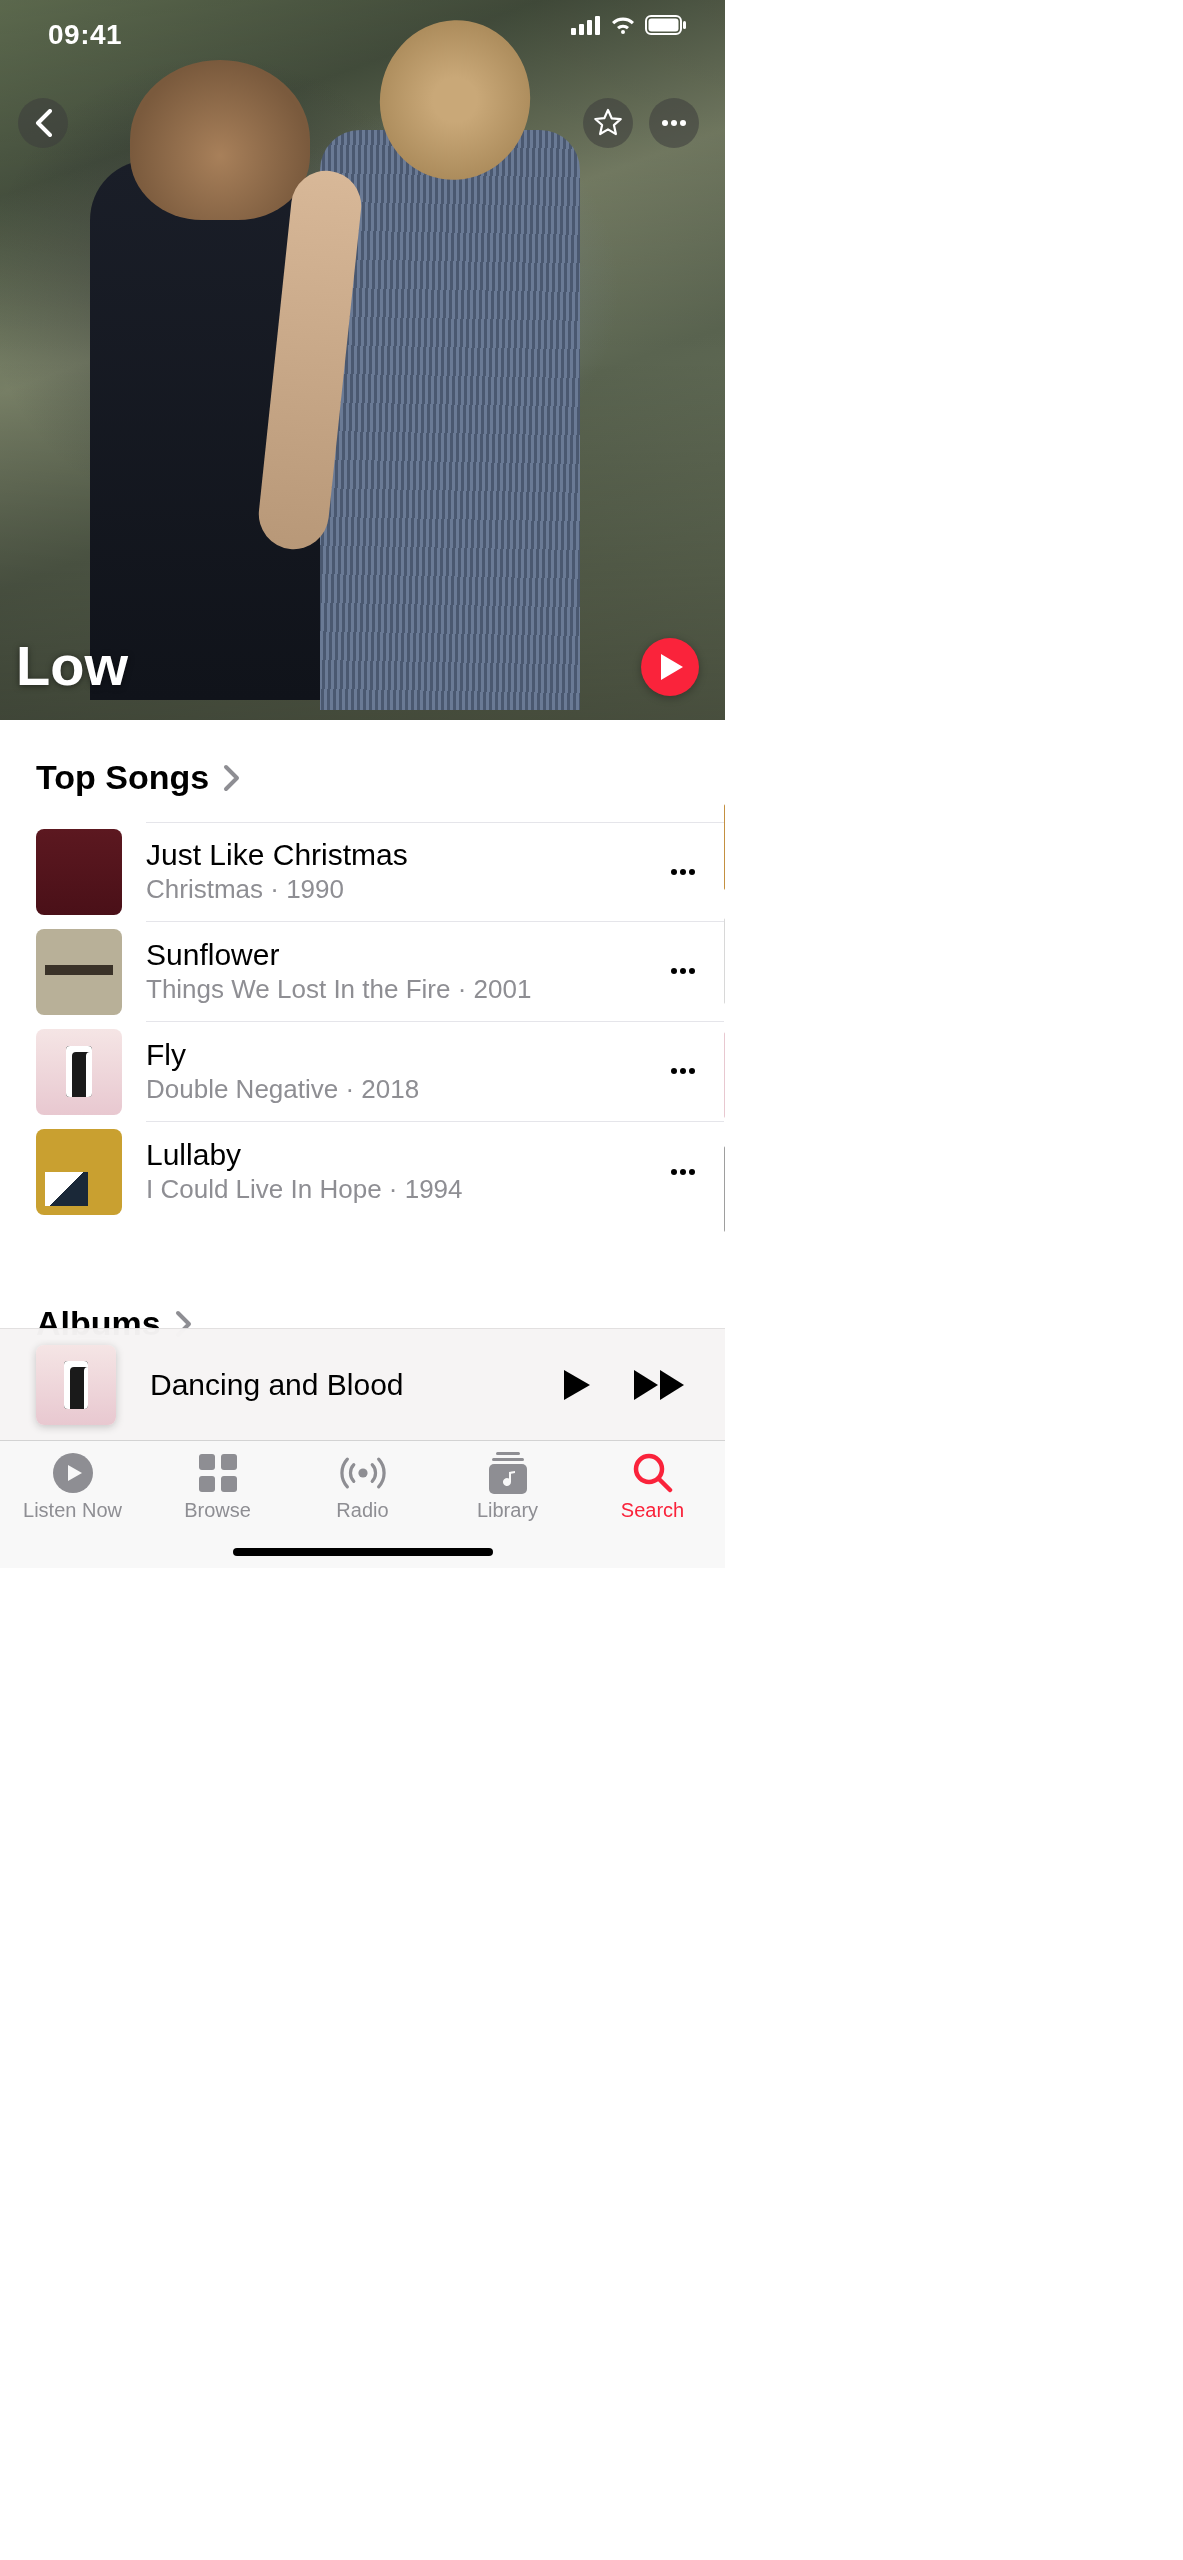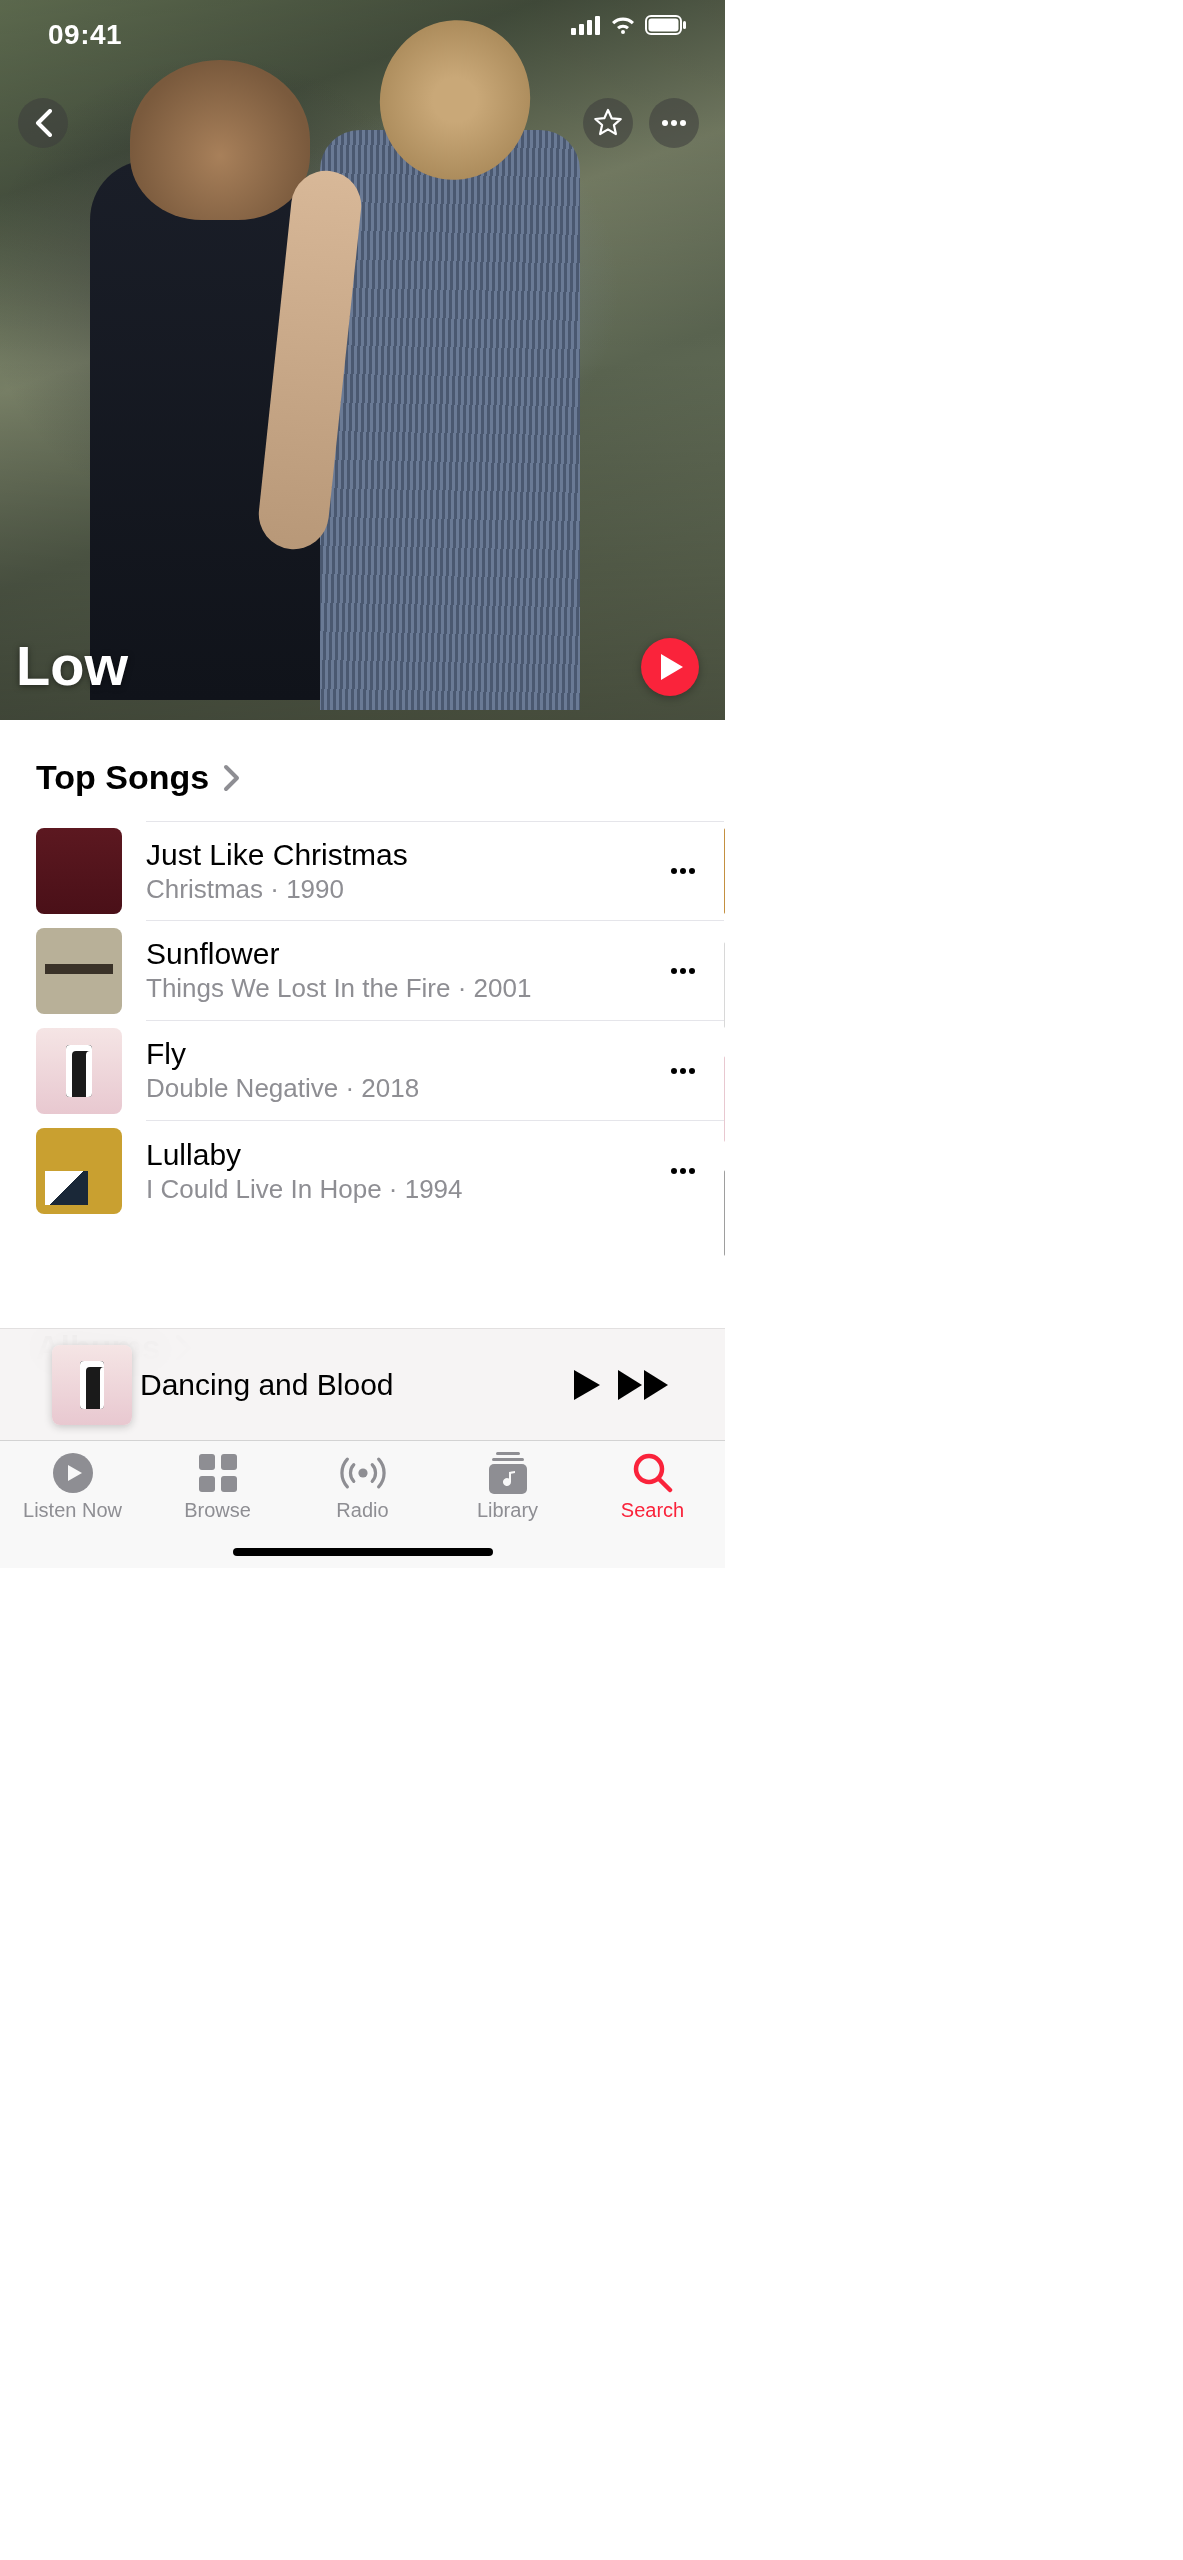--- a/index.html
+++ b/index.html
@@ -40,7 +40,7 @@
   .section-header svg { fill: #8e8e93; width:18px; height:28px; }
   
   
-  .songs { margin-top: 24px; display:flex; }
+  .songs { display:flex;align-items:center; }
   .songs-col { width: 688px; flex-shrink:0; }
   .songs-peek { width: 8px; flex-shrink:0; display:flex; flex-direction:column; gap:14px; padding-top:0; }
   .peek-art { width:8px; height:86px; border-radius:2px 0 0 2px; margin-bottom: 14px; }

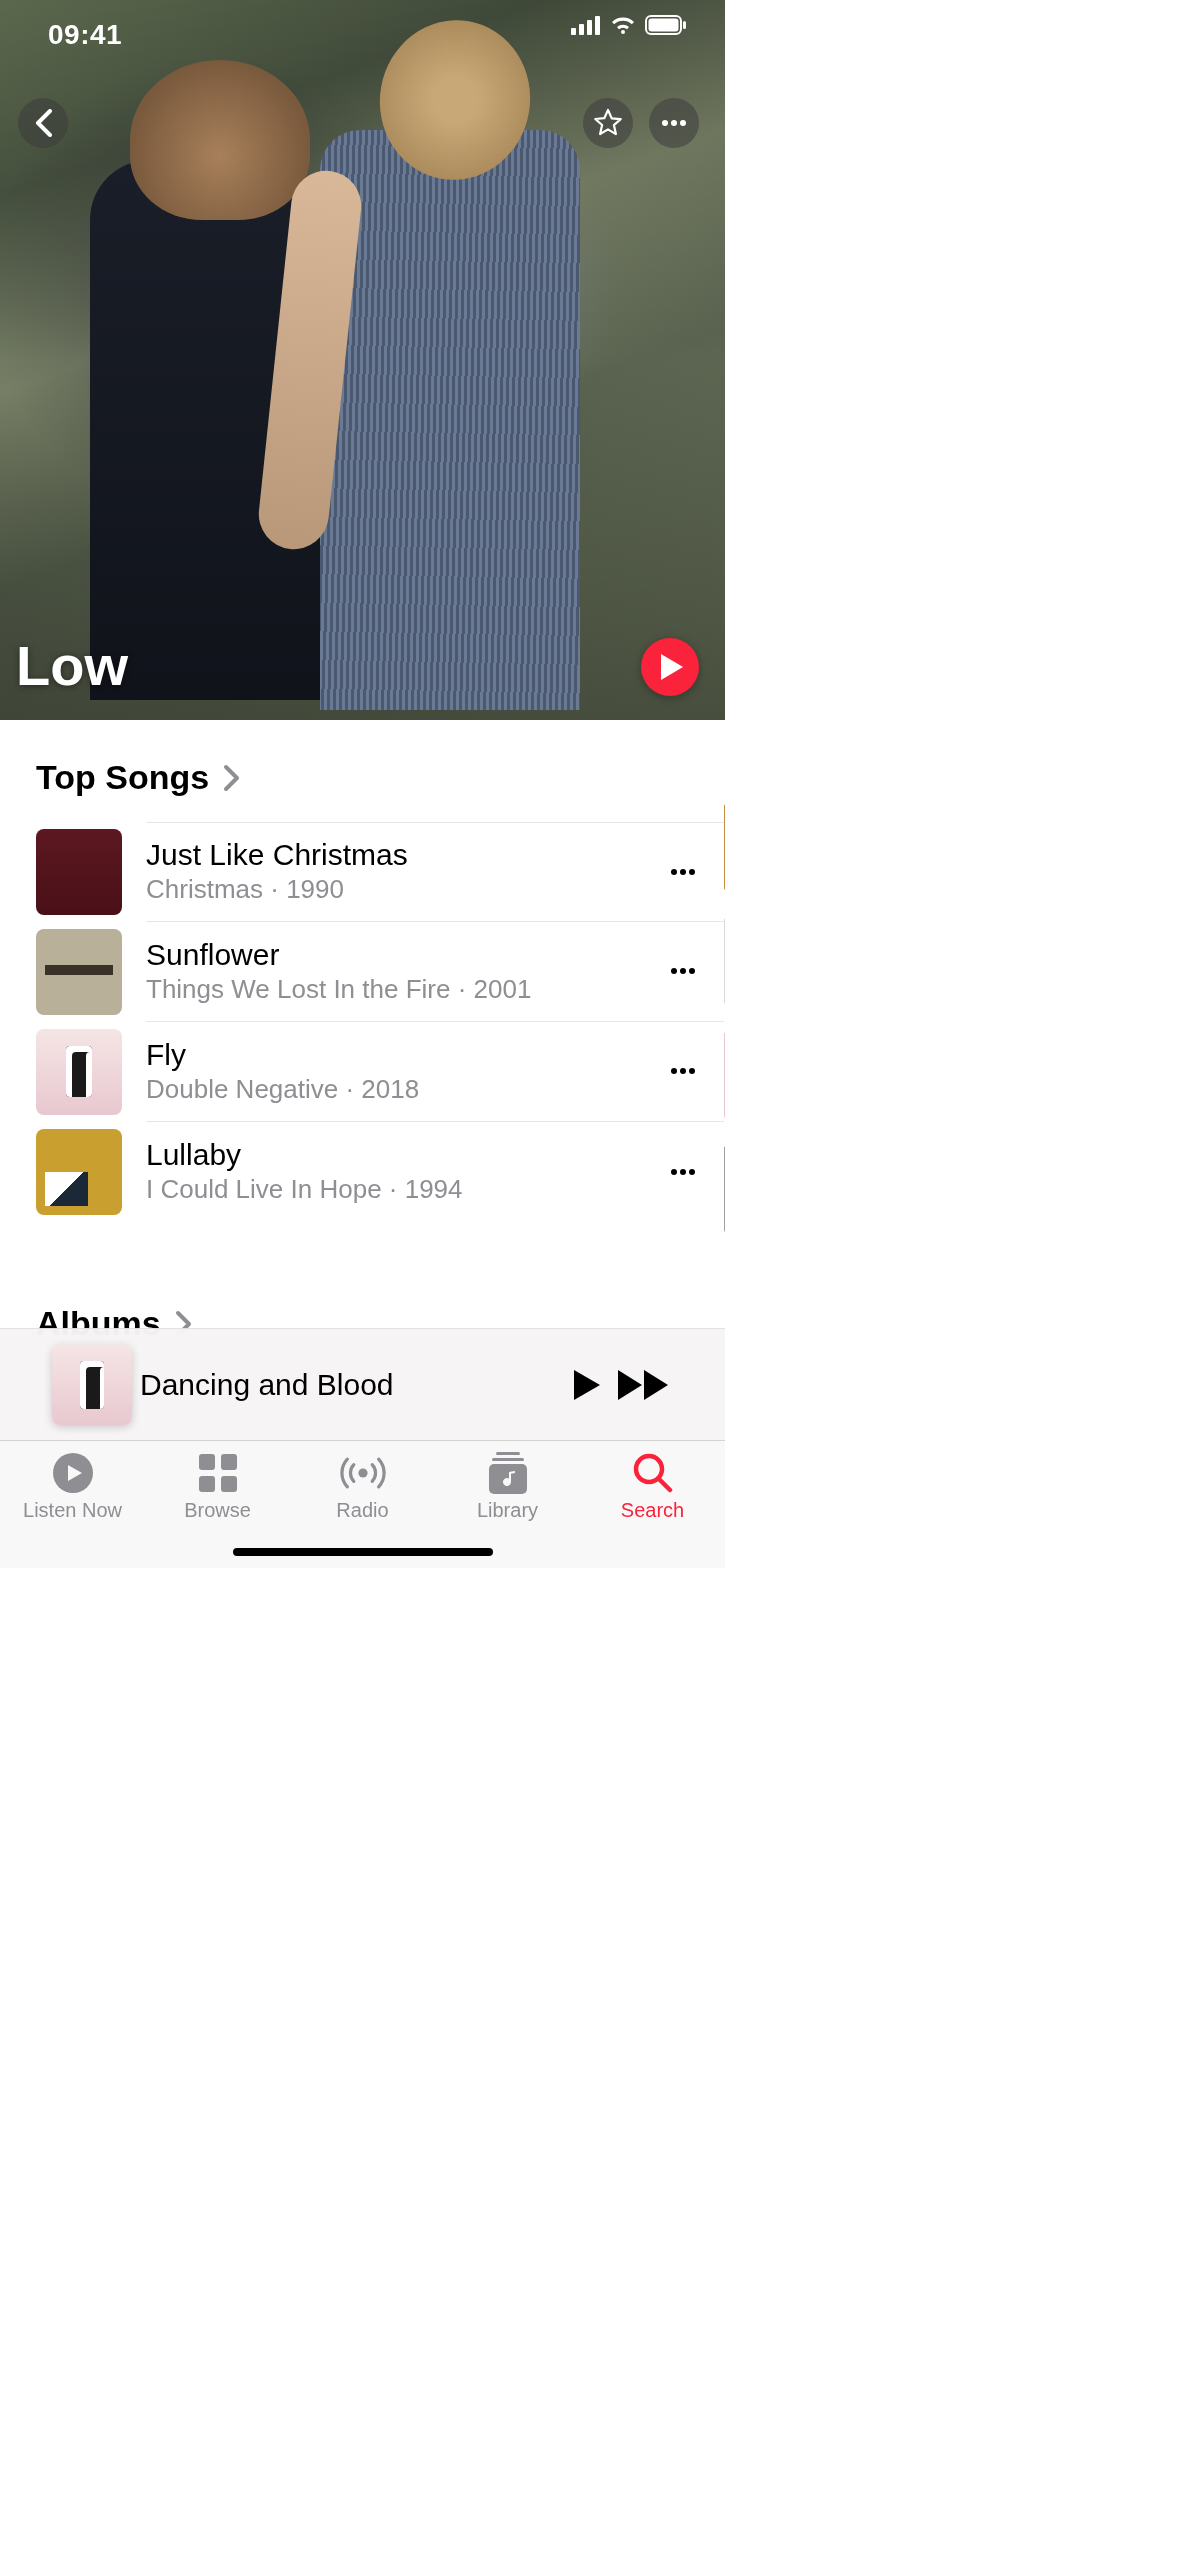--- a/index.html
+++ b/index.html
@@ -63,7 +63,7 @@
   .art-lullaby::after { content:""; position:absolute; left:10%; bottom:10%; width:50%; height:40%; background: linear-gradient(135deg,#fff 50%, #1a2838 50%); }
   
   
-  .now-playing { position:absolute; left:0; right:0; bottom: 128px; height: 112px; background: rgba(245,243,243,0.95); backdrop-filter: blur(20px); border-top: 0.5px solid rgba(0,0,0,0.08); display:flex; align-items:center; padding: 0 52px; gap:8px; }
+  .now-playing { position:absolute; left:0; right:0; bottom: 128px; height: 112px; background: rgba(245,243,243,0.95); backdrop-filter: blur(20px); border-top: 0.5px solid rgba(0,0,0,0.08); display:flex; align-items:center; padding: 0 36px; gap:34px; }
   .np-art { width:80px; height:80px; border-radius:8px; box-shadow: 0 2px 8px rgba(0,0,0,0.2); }
   .np-title { flex:1; font-size: 30px; color:#000; }
   .np-btn { width:40px; height:48px; display:flex; align-items:center; justify-content:center; cursor:pointer; }

